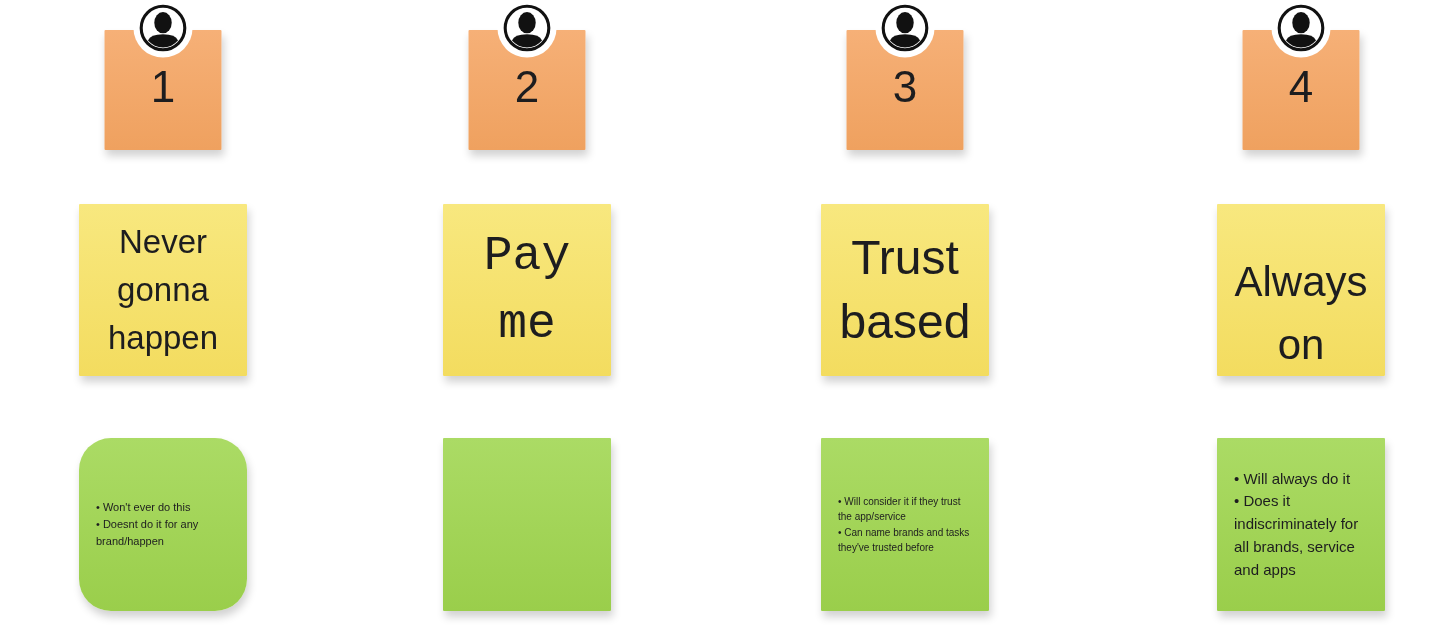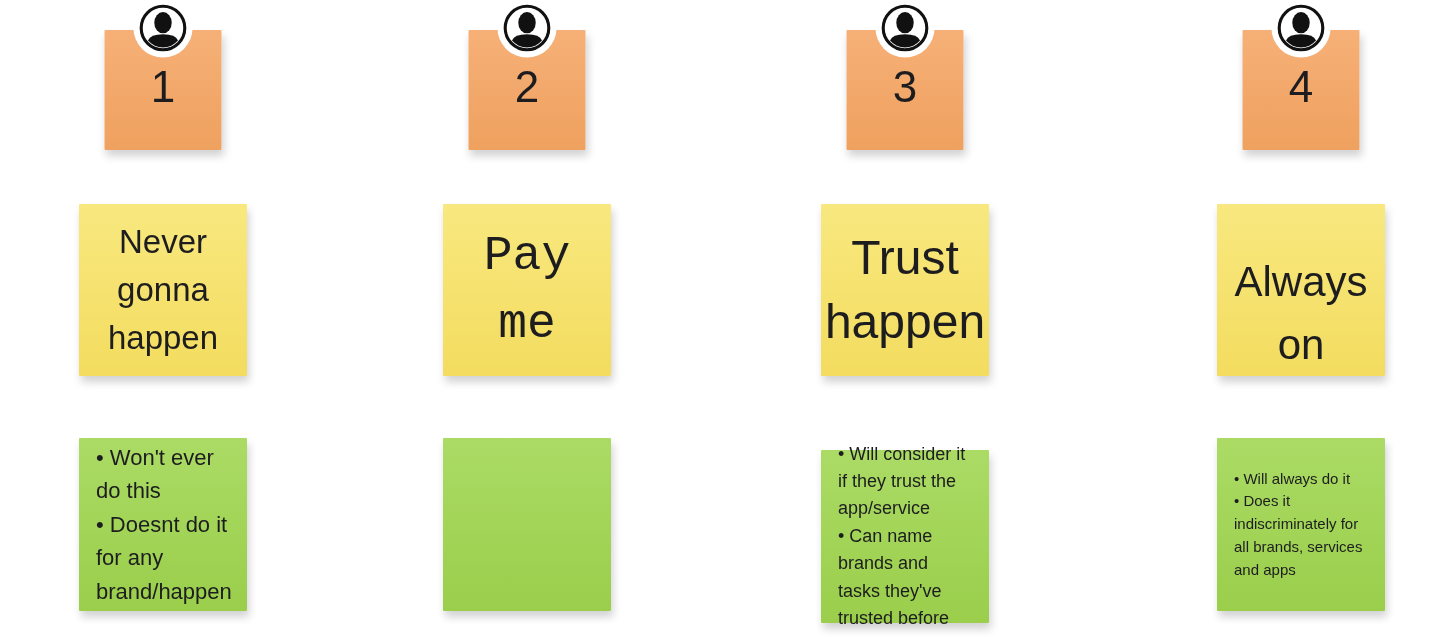--- a/index.html
+++ b/index.html
@@ -129,7 +129,7 @@
         </svg>
     </div>
     <div class="note note-yellow">
-      <span>Trust happen</span>
+      <span>Trust based</span>
     </div>
     <div class="note note-green">
       <div class="bullet">• Will consider it if they trust the app/service</div>

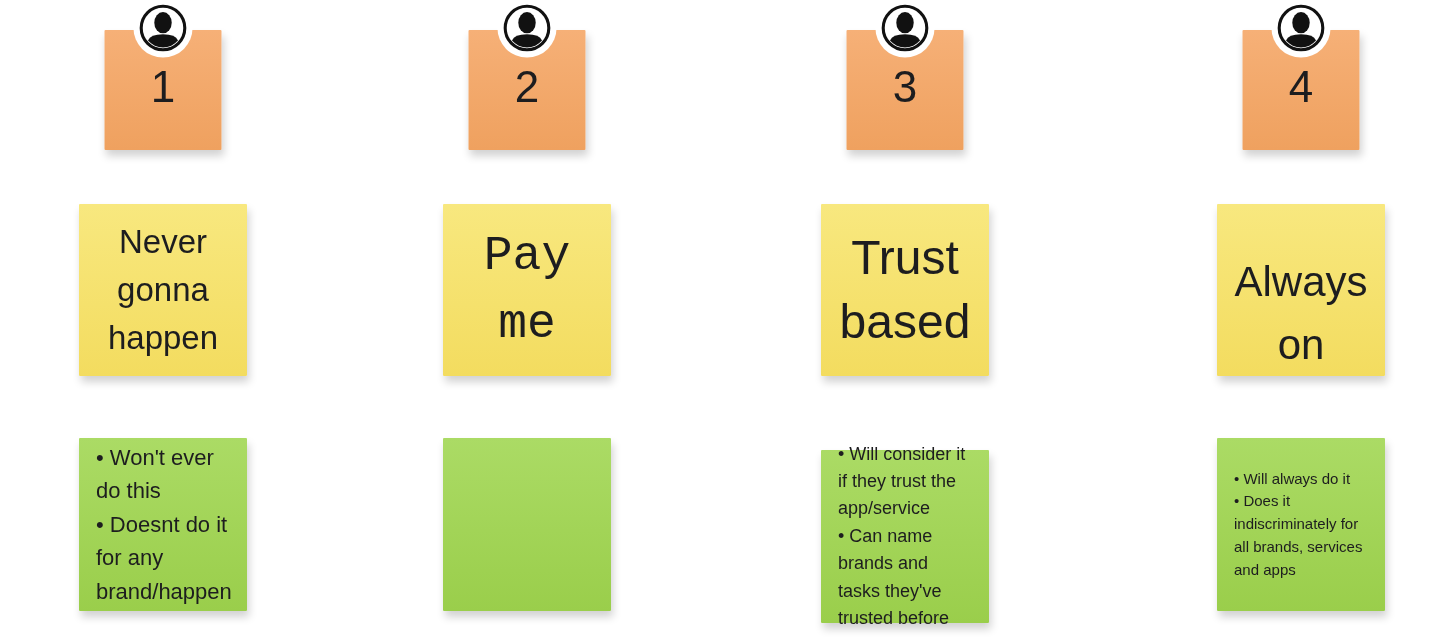--- a/index.html
+++ b/index.html
@@ -64,7 +64,7 @@
     text-align:left;
   }
   .note-green .bullet{line-height:1.52;}
-  .col-1 .note-green{font-size:22px;}
+  .col-1 .note-green{font-size:11px;border-radius:32px;}
   .col-2 .note-green{font-size:17.5px;}
   .col-3 .note-green{font-size:18px;margin-top:12px;}
   .col-4 .note-green{font-size:15px;}

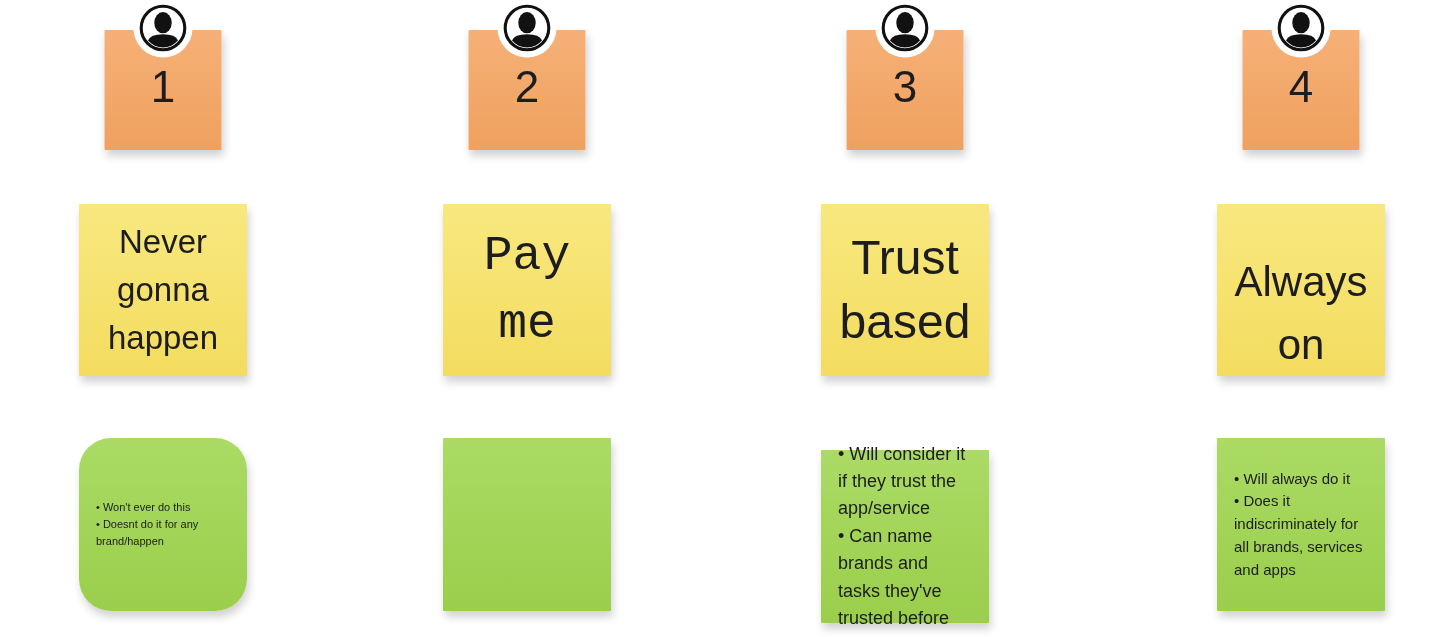--- a/index.html
+++ b/index.html
@@ -66,7 +66,7 @@
   .note-green .bullet{line-height:1.52;}
   .col-1 .note-green{font-size:11px;border-radius:32px;}
   .col-2 .note-green{font-size:17.5px;}
-  .col-3 .note-green{font-size:18px;margin-top:12px;}
+  .col-3 .note-green{font-size:10px;}
   .col-4 .note-green{font-size:15px;}
 </style>
 </head>

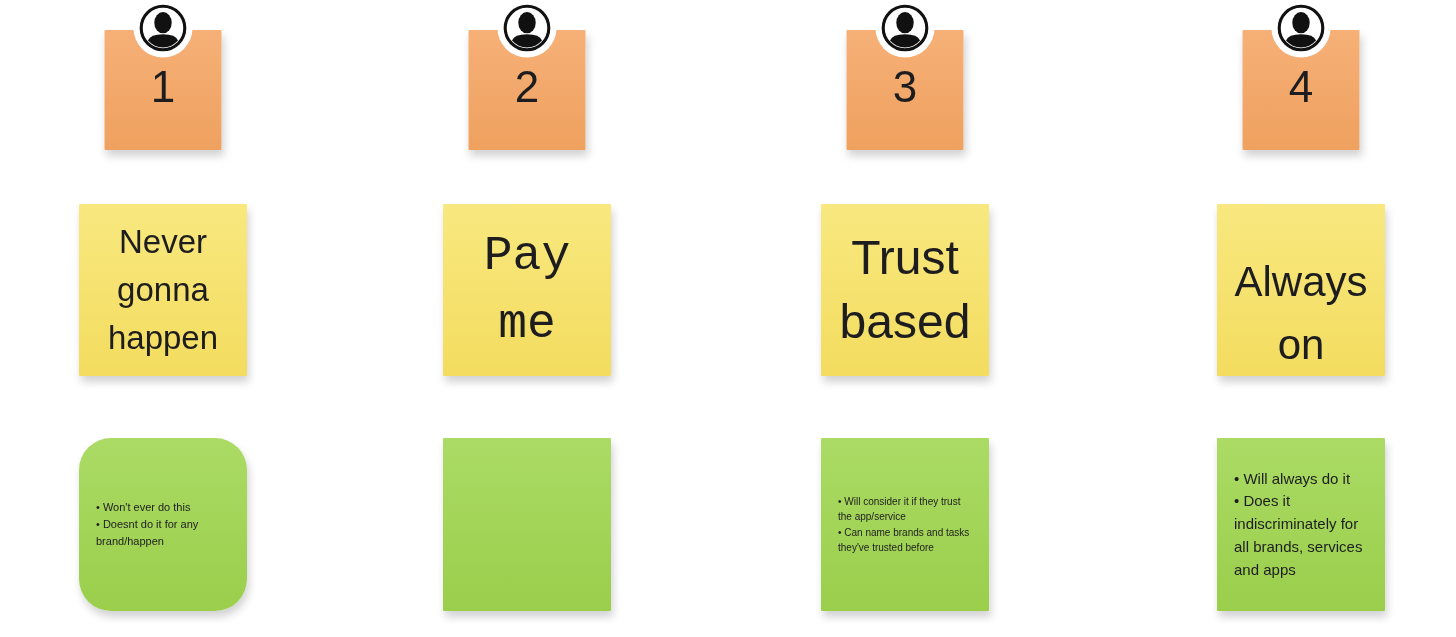--- a/index.html
+++ b/index.html
@@ -151,7 +151,7 @@
     </div>
     <div class="note note-green">
       <div class="bullet">• Will always do it</div>
-      <div class="bullet">• Does it indiscriminately for all brands, services and apps</div>
+      <div class="bullet">• Does it indiscriminately for all brands, service and apps</div>
     </div>
   </div>
 

